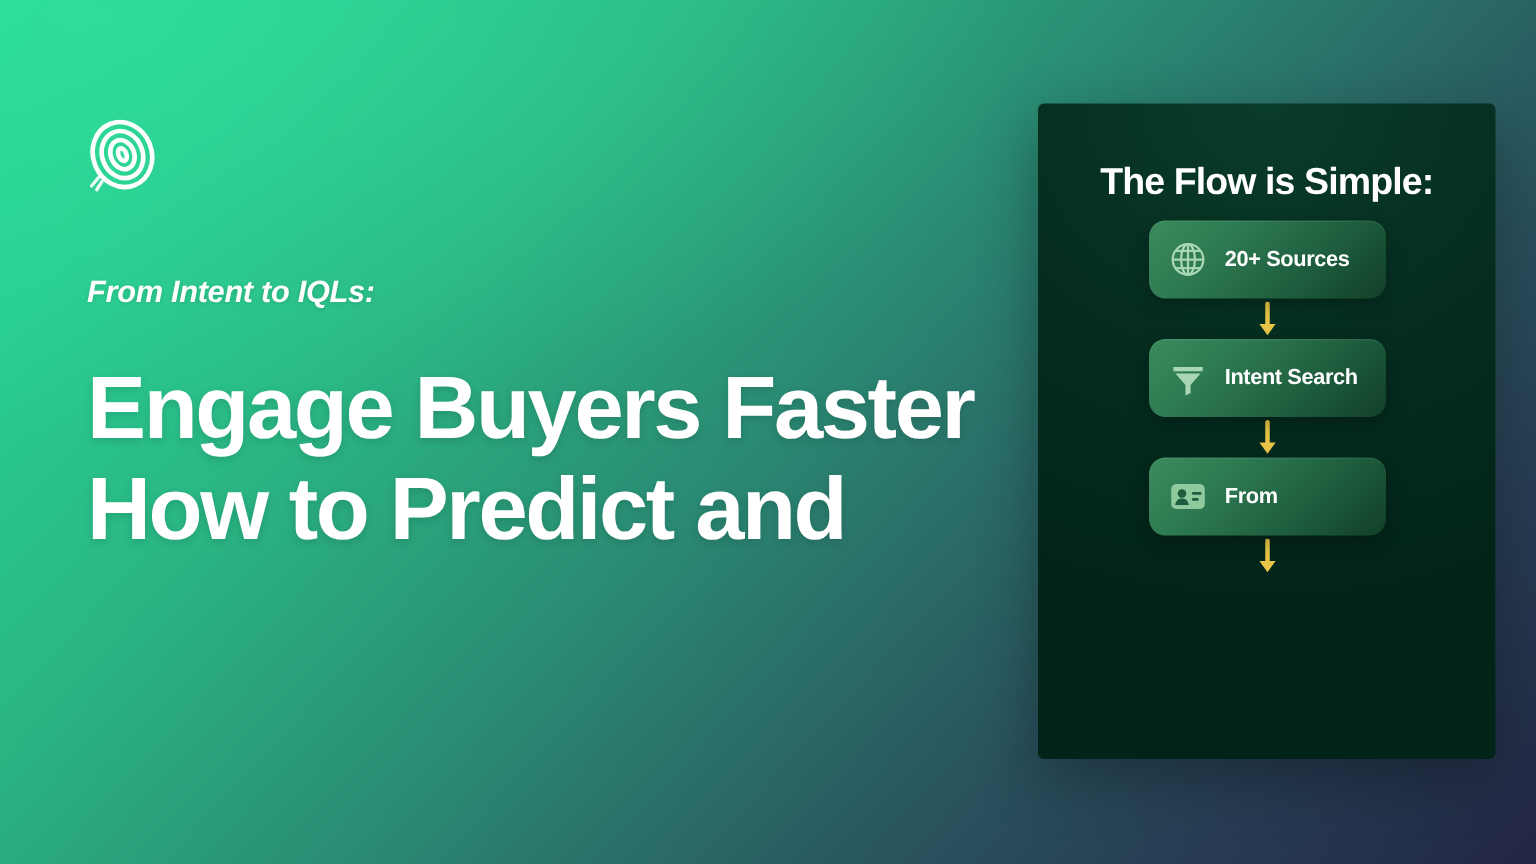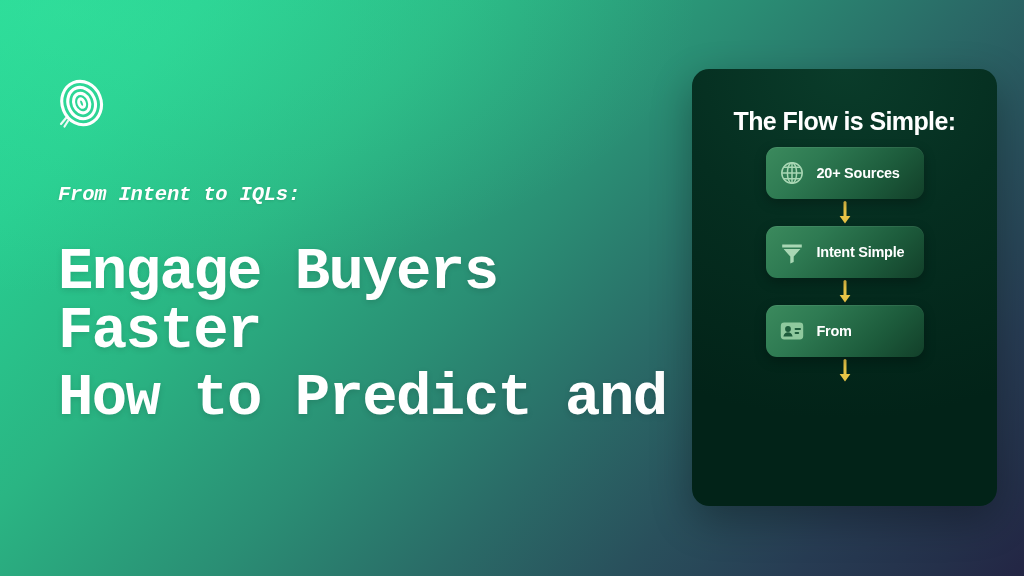--- a/index.html
+++ b/index.html
@@ -61,7 +61,7 @@
   #card {
     position:absolute; left:692px; top:69px;
     width:305px; height:437px;
-    border-radius:17px;
+    border-radius:4px;
     background:
       radial-gradient(130% 80% at 50% 0%, #0a3c2a 0%, #052e20 45%, #022318 100%);
     box-shadow:0 14px 40px rgba(0,0,0,.30);

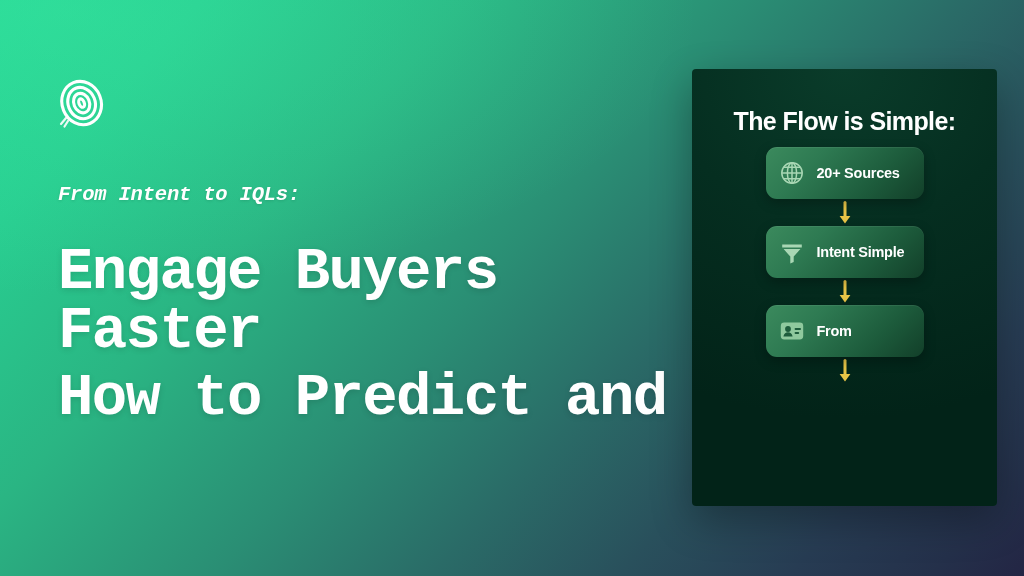--- a/index.html
+++ b/index.html
@@ -31,7 +31,7 @@
   }
 
   
-  #left { position:absolute; left:0; top:0; width:690px; height:514px;font-family:Liberation Mono, monospace; }
+  #left { position:absolute; left:0; top:0; width:690px; height:514px; }
 
   #logo {
     position:absolute; left:56px; top:78px;

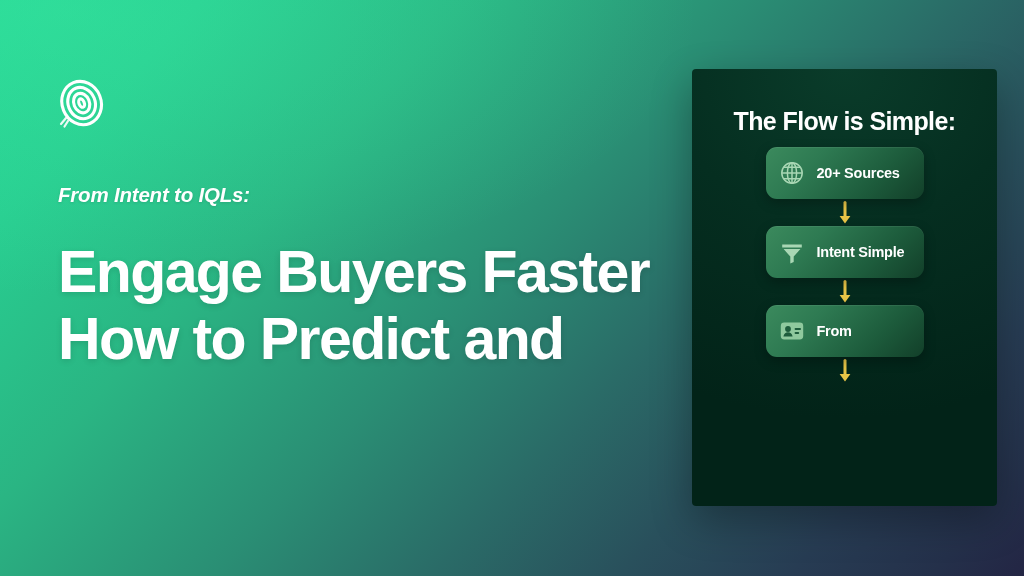--- a/index.html
+++ b/index.html
@@ -169,7 +169,7 @@
           <path d="M4.6 10 h16.8 L14.7 17.6 v5.4 l-3.4 1.6 v-7 Z" fill="#a9d7b4"></path>
         </svg>
       </span>
-      <span class="plabel">Intent Simple</span>
+      <span class="plabel">Intent Search</span>
     </div>
 
     <div class="arrow">

